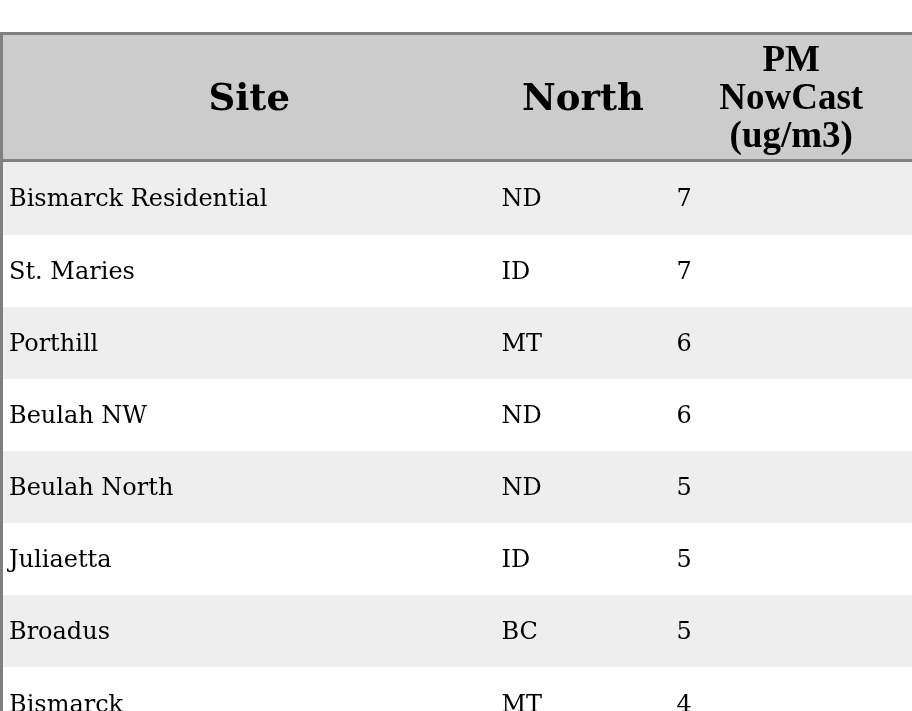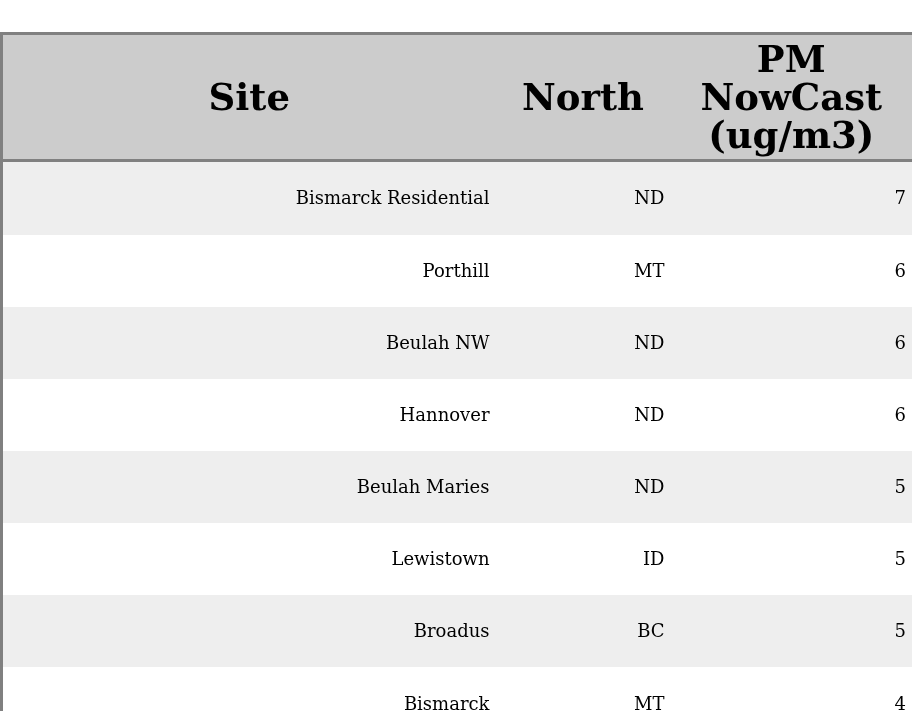--- a/index.html
+++ b/index.html
@@ -41,6 +41,7 @@
   thead th .wrap-label {
     display: inline-block;
     max-width: 185px; 
+    font-family: Liberation Serif, serif;
   }
   tbody td {
     height: 57.8px;

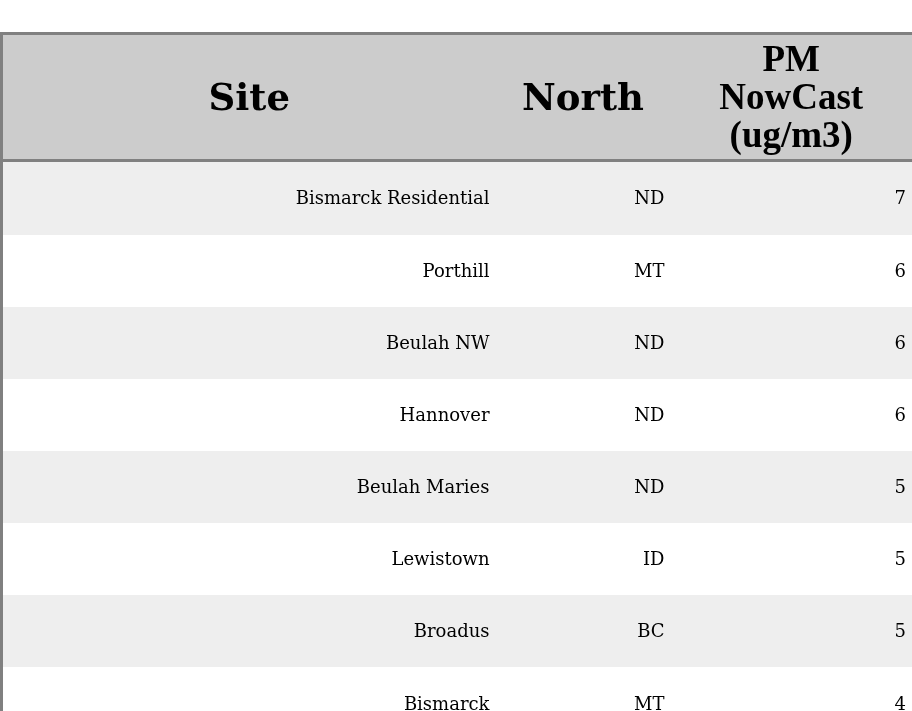--- a/index.html
+++ b/index.html
@@ -46,8 +46,8 @@
   tbody td {
     height: 57.8px;
     vertical-align: middle;
-    text-align: right;
-    font-size: 18px;
+    text-align: left;
+    font-size: 24px;
     line-height: 34px;
     padding: 0 6px;
     border: none;

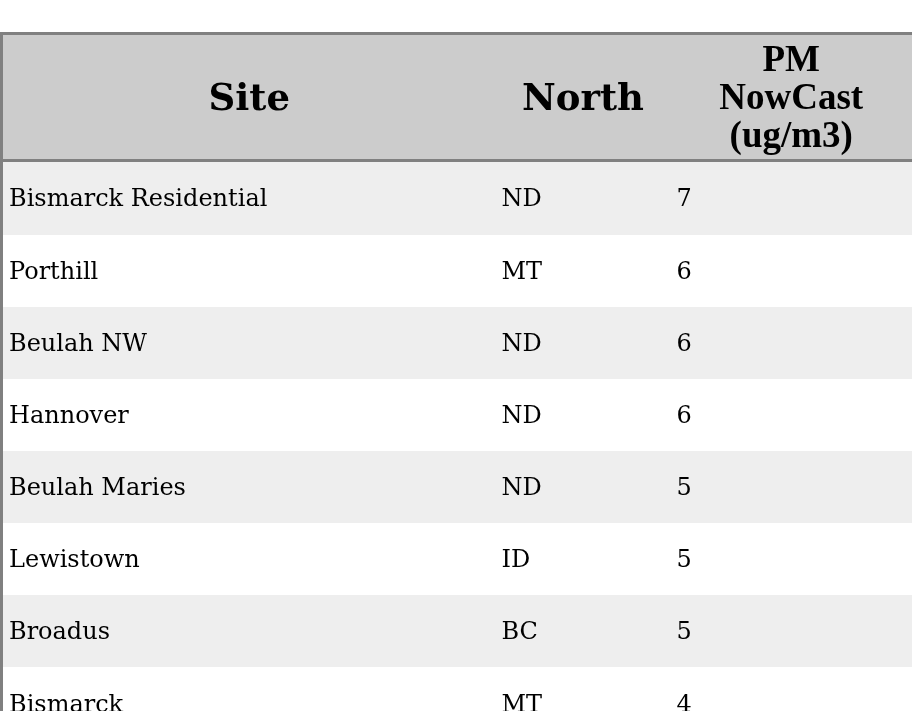--- a/index.html
+++ b/index.html
@@ -81,6 +81,11 @@
         <td>7</td>
       </tr>
       <tr>
+        <td>St. Maries</td>
+        <td>ID</td>
+        <td>7</td>
+      </tr>
+      <tr>
         <td>Porthill</td>
         <td>MT</td>
         <td>6</td>

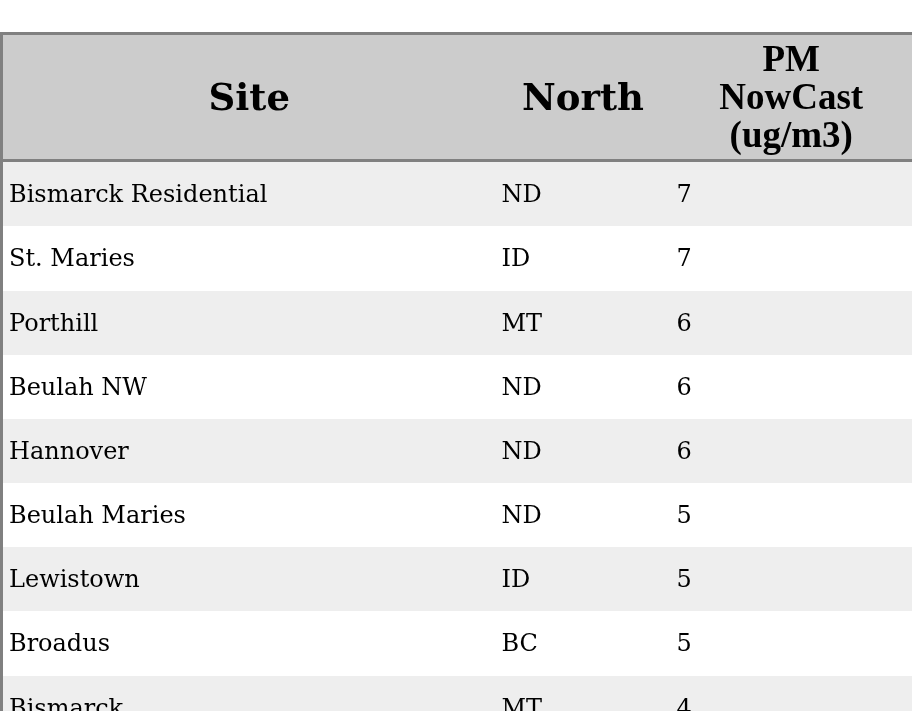--- a/index.html
+++ b/index.html
@@ -96,11 +96,6 @@
         <td>6</td>
       </tr>
       <tr>
-        <td>Hannover</td>
-        <td>ND</td>
-        <td>6</td>
-      </tr>
-      <tr>
         <td>Beulah Maries</td>
         <td>ND</td>
         <td>5</td>

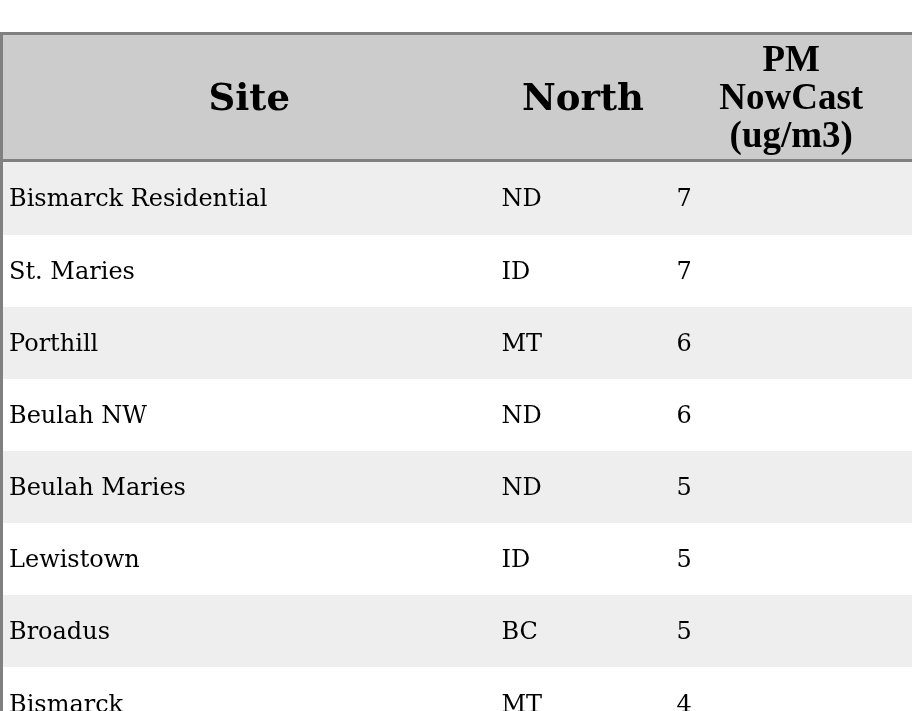--- a/index.html
+++ b/index.html
@@ -96,7 +96,7 @@
         <td>6</td>
       </tr>
       <tr>
-        <td>Beulah Maries</td>
+        <td>Beulah North</td>
         <td>ND</td>
         <td>5</td>
       </tr>

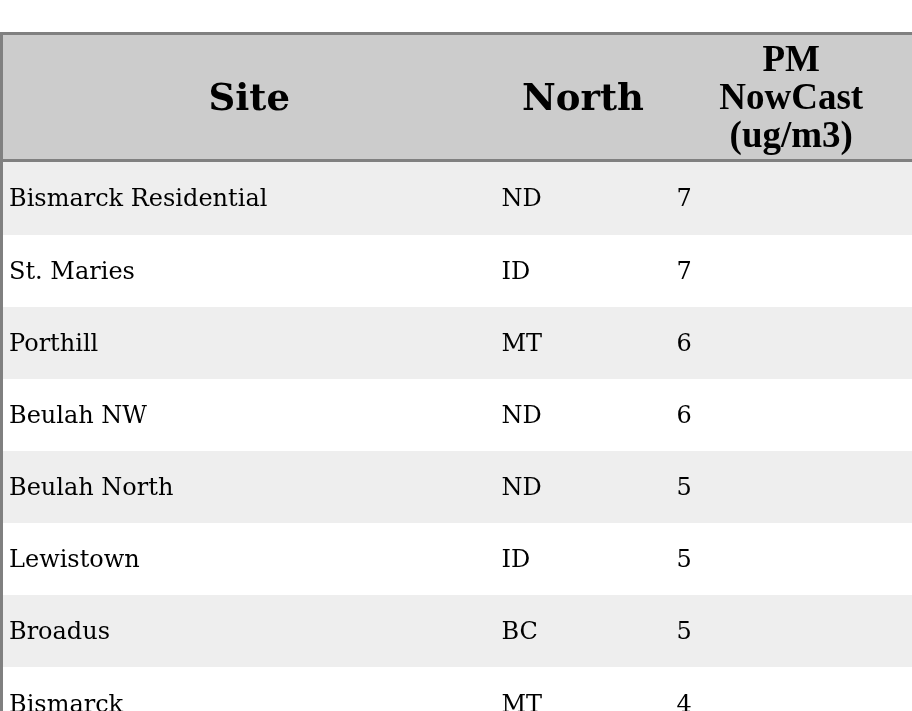--- a/index.html
+++ b/index.html
@@ -101,7 +101,7 @@
         <td>5</td>
       </tr>
       <tr>
-        <td>Lewistown</td>
+        <td>Juliaetta</td>
         <td>ID</td>
         <td>5</td>
       </tr>

